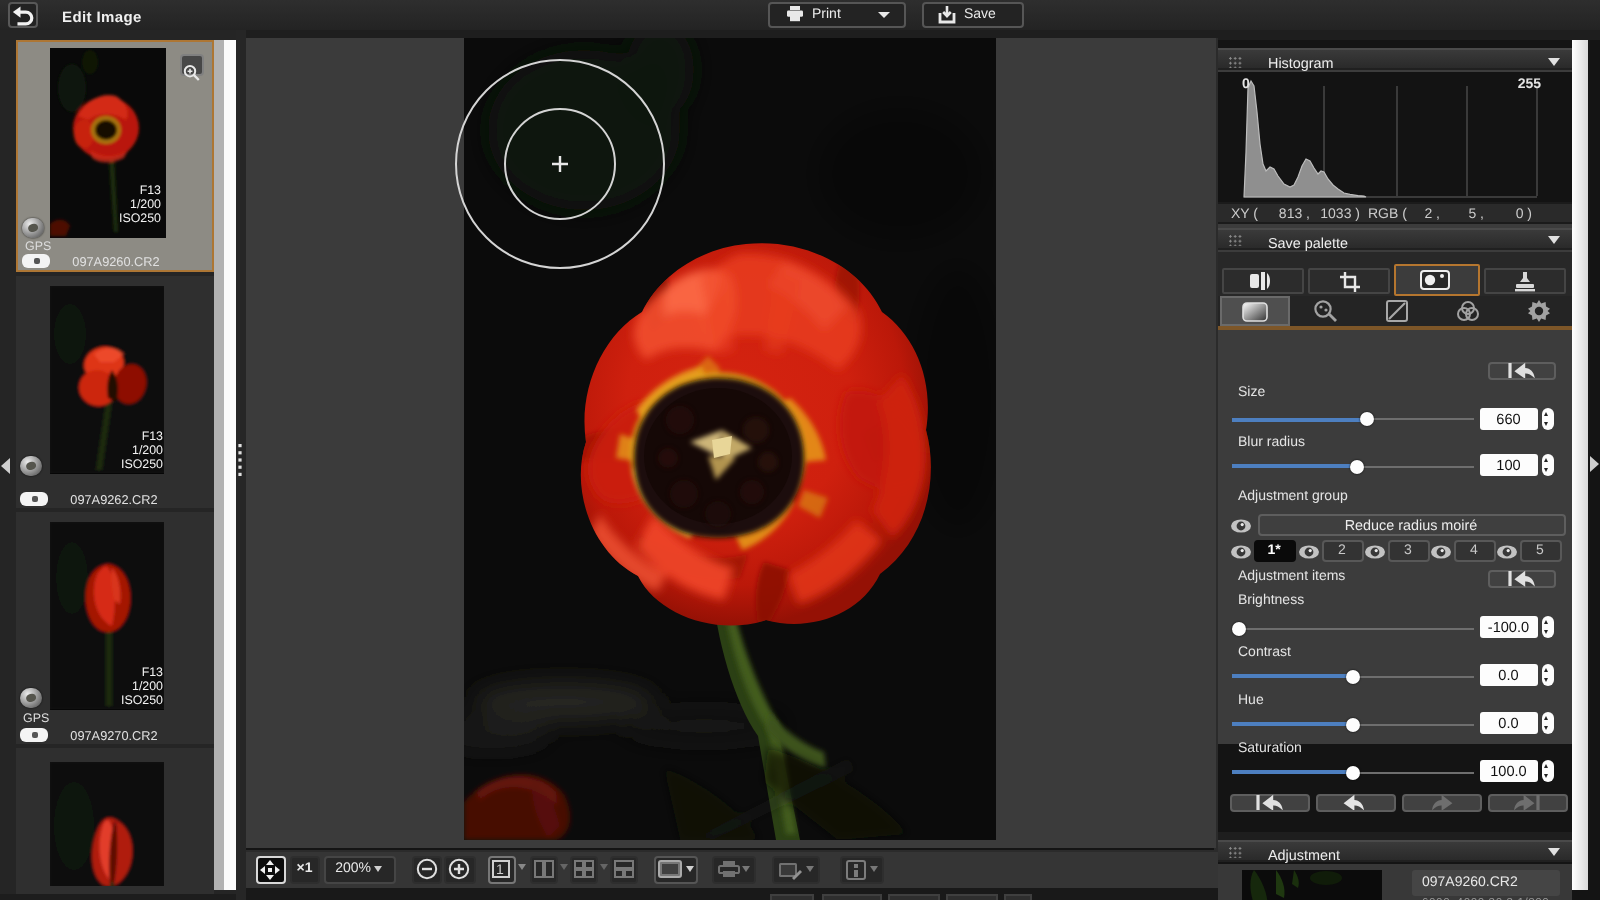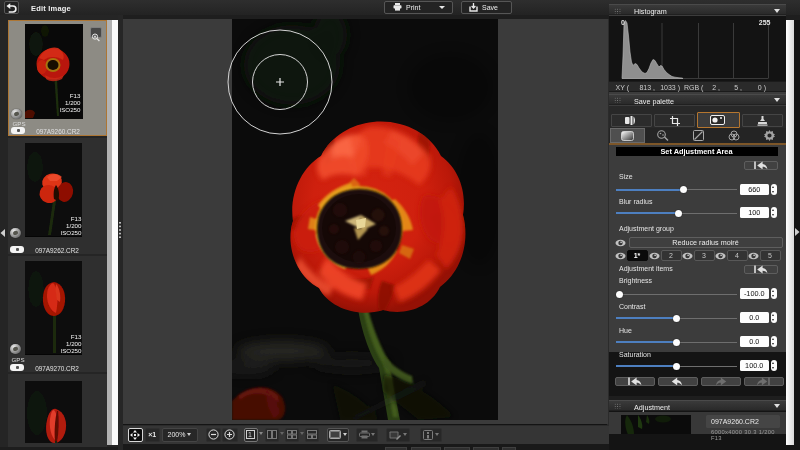--- a/index.html
+++ b/index.html
@@ -36,7 +36,7 @@
 #bottomedge { left:122.5px; top:443.5px; width:486px; height:6.5px; background:#191919; }
 .bbtn { position:absolute; top:427.5px; height:14.5px; background:#272727; border:1px solid #454545; border-radius:2px; display:flex; align-items:center; justify-content:center; color:#e8e8e8; font-size:7px; }
 
-#rpanel { left:609px; top:4px; width:176.5px; height:348px; background:#3c3c3c; }
+#rpanel { left:609px; top:24px; width:176.5px; height:348px; background:#3c3c3c; }
 .phead { position:absolute; left:0; width:176.5px; height:11px; background:linear-gradient(#3a3a3a,#2a2a2a); border-top:1px solid #4a4a4a; border-bottom:1px solid #202020; }
 .phead .t { position:absolute; left:25px; top:2px; font-size:7.2px; color:#ededed; }
 .grip { position:absolute; left:5px; top:2.5px; width:7px; height:6px;

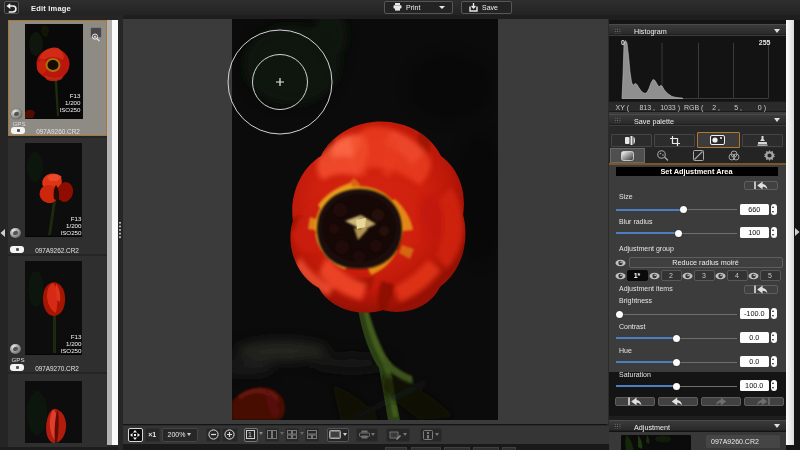--- a/index.html
+++ b/index.html
@@ -496,7 +496,6 @@
   </div>
   <div class="abs" style="left:0; top:139px; width:176.5px; height:2px; background:#7d5628;"></div>
 
-  <div class="abs" style="left:6.5px; top:142.5px; width:162px; height:9.5px; background:#000; color:#fff; font-size:7.4px; font-weight:bold; text-align:center; line-height:9.5px;">Set Adjustment Area</div>
   <div class="rbtn" style="left:134.5px; top:156.5px;">
       <svg width="15" height="8.5" viewBox="0 0 15 8.5">
         <path d="M2 0.5 V8" stroke="#e0e0e0" stroke-width="1.6"></path>

